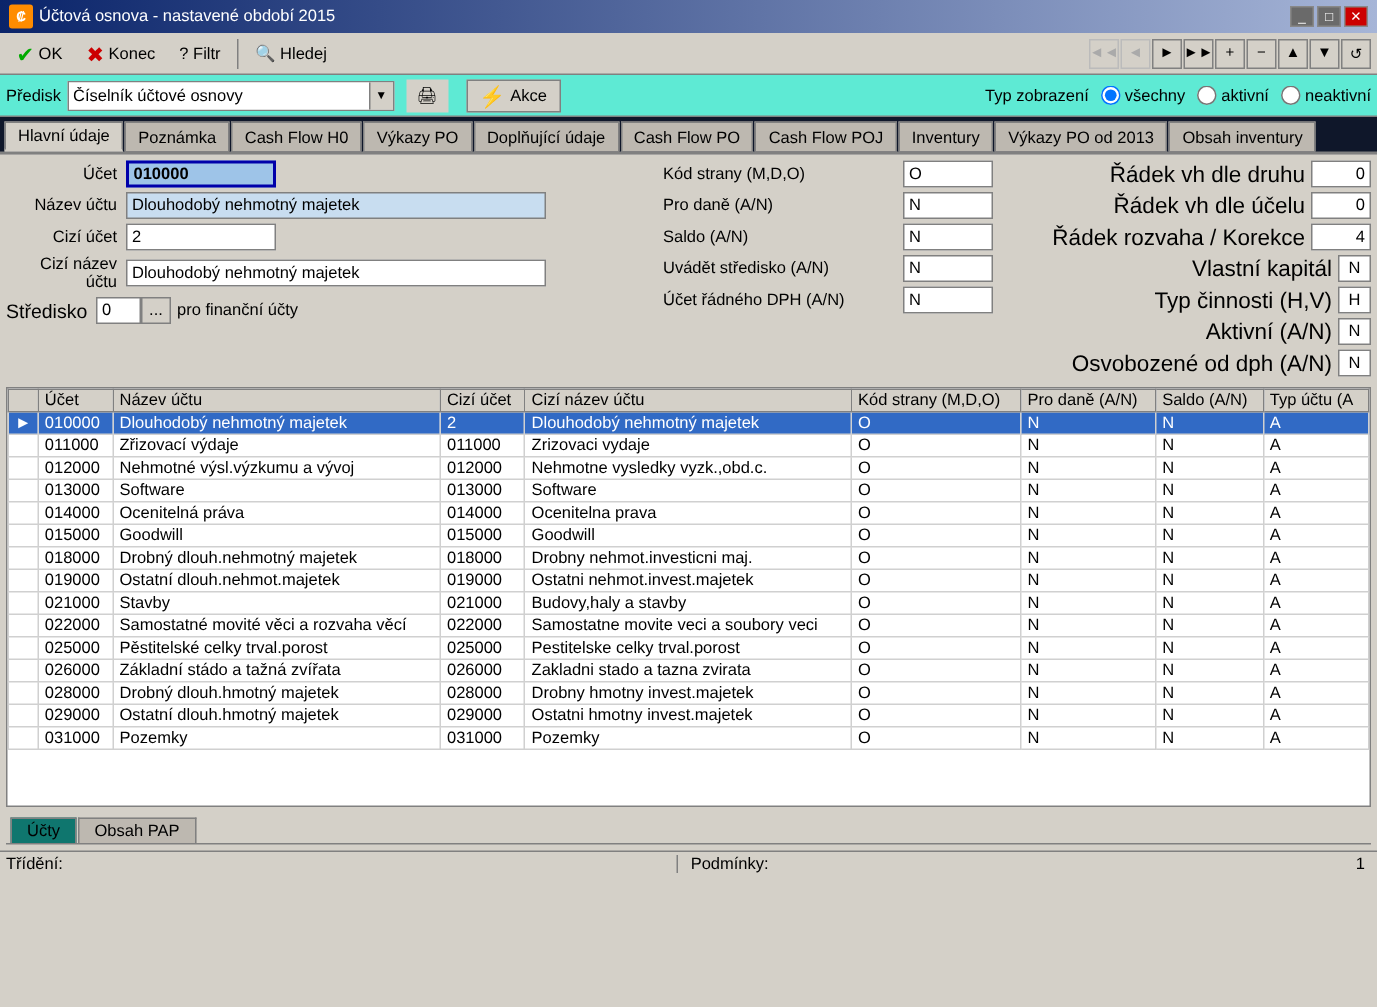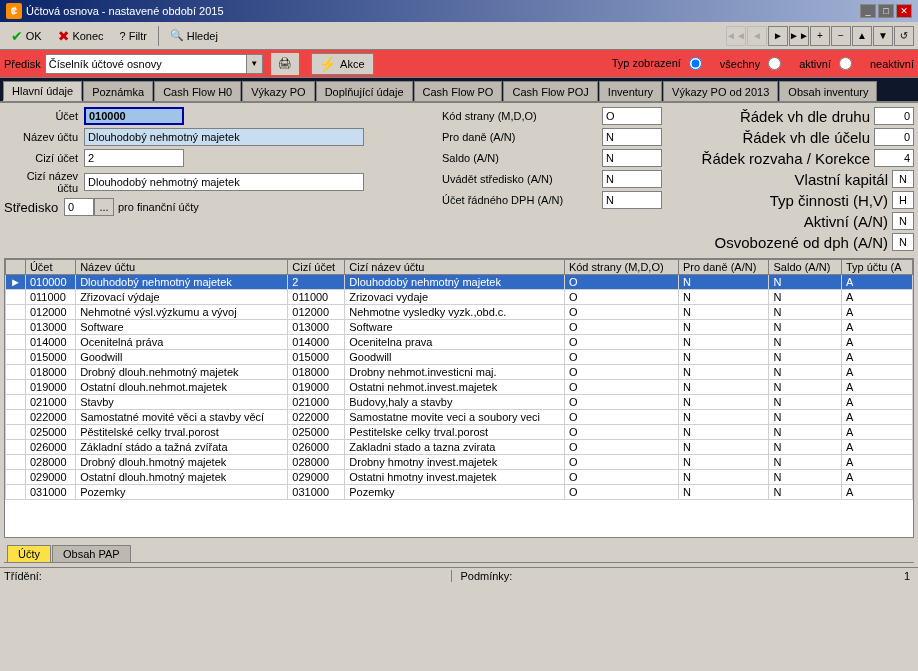--- a/index.html
+++ b/index.html
@@ -49,7 +49,7 @@
 
     
     .toolbar2 {
-      background: #ef4444;
+      background: #5eead4;
       border-bottom: 1px solid #808080;
       padding: 2px 4px;
       display: flex;

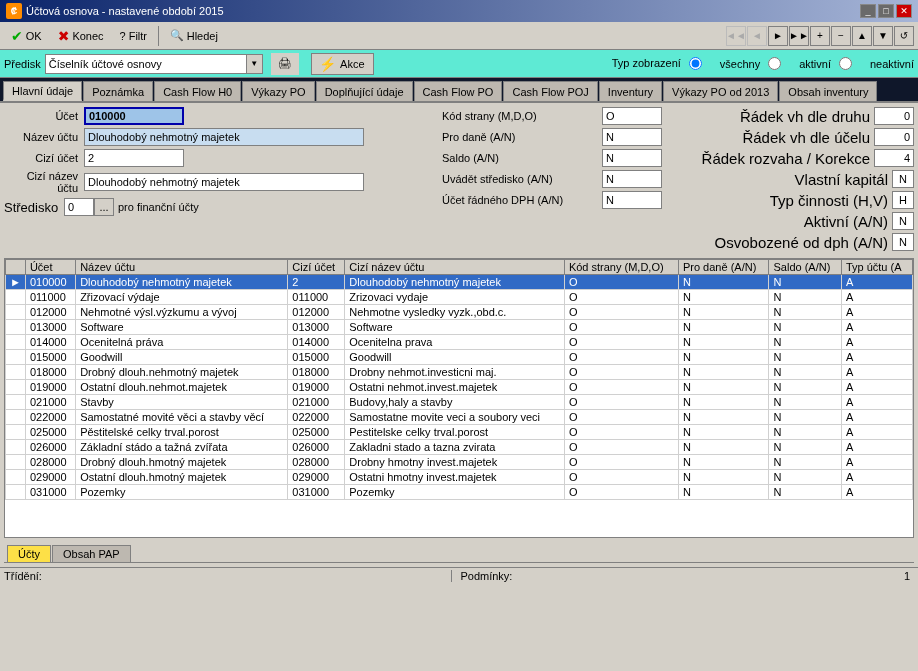--- a/index.html
+++ b/index.html
@@ -69,7 +69,7 @@
     }
     .dropdown-combo .arrow { width: 16px; height: 18px; background: #d4d0c8; border-left: 1px solid #808080; display: flex; align-items: center; justify-content: center; font-size: 8px; cursor: pointer; }
     .print-btn { margin-left: 4px; }
-    .typ-zobrazeni { margin-left: auto; display: flex; align-items: flex-start; gap: 8px; font-size: 11px; }
+    .typ-zobrazeni { margin-left: auto; display: flex; align-items: center; gap: 8px; font-size: 11px; }
     .typ-zobrazeni label { display: flex; align-items: center; gap: 18px; }
     .akce-btn { display: flex; align-items: center; gap: 3px; padding: 2px 8px; background: #d4d0c8; border: 1px solid #808080; cursor: pointer; font-size: 11px; height: 22px; }
 

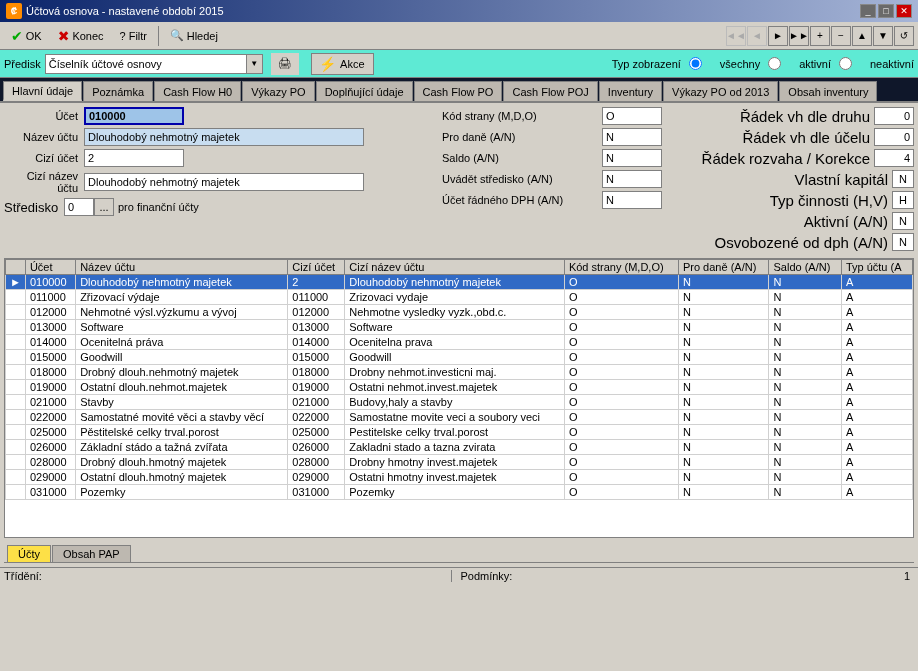--- a/index.html
+++ b/index.html
@@ -70,7 +70,7 @@
     .dropdown-combo .arrow { width: 16px; height: 18px; background: #d4d0c8; border-left: 1px solid #808080; display: flex; align-items: center; justify-content: center; font-size: 8px; cursor: pointer; }
     .print-btn { margin-left: 4px; }
     .typ-zobrazeni { margin-left: auto; display: flex; align-items: center; gap: 8px; font-size: 11px; }
-    .typ-zobrazeni label { display: flex; align-items: center; gap: 18px; }
+    .typ-zobrazeni label { display: flex; align-items: center; gap: 3px; }
     .akce-btn { display: flex; align-items: center; gap: 3px; padding: 2px 8px; background: #d4d0c8; border: 1px solid #808080; cursor: pointer; font-size: 11px; height: 22px; }
 
     

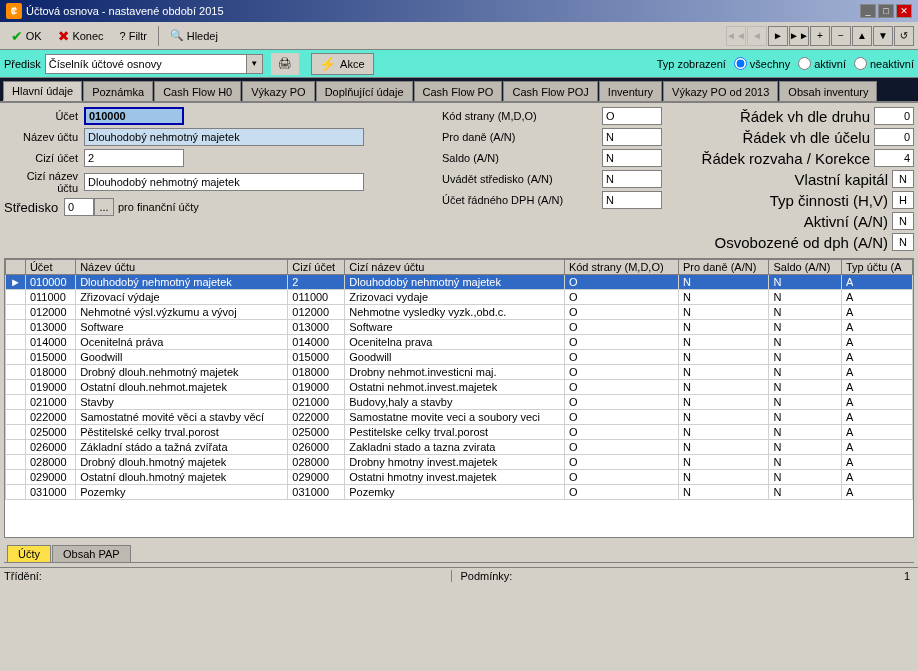--- a/index.html
+++ b/index.html
@@ -472,7 +472,7 @@
             <tr>
       <td></td>
       <td>022000</td>
-      <td>Samostatné movité věci a stavby věcí</td>
+      <td>Samostatné movité věci a rozvaha věcí</td>
       <td>022000</td>
       <td>Samostatne movite veci a soubory veci</td>
       <td>O</td>

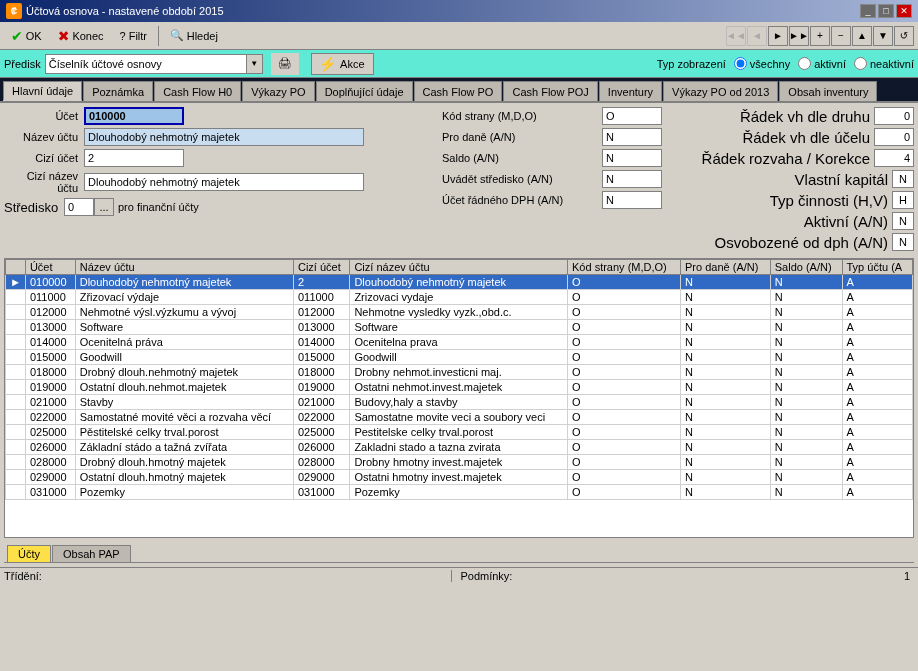--- a/index.html
+++ b/index.html
@@ -147,7 +147,7 @@
     
     .bottom-tabs { display: flex; padding: 3px 3px 0 3px; gap: 1px; border-bottom: 1px solid #808080; margin-top: 4px; }
     .bottom-tab { padding: 2px 10px; background: #bdb8b0; border: 1px solid #808080; border-bottom: none; cursor: pointer; font-size: 11px; }
-    .bottom-tab.active { background: #fde047; }
+    .bottom-tab.active { background: #0f766e; }
 
     
     .status-bar {

